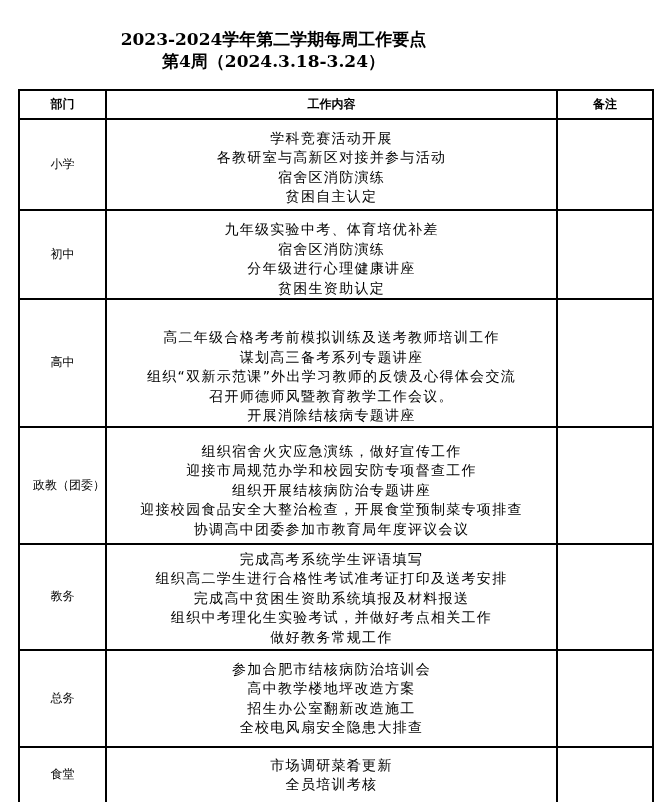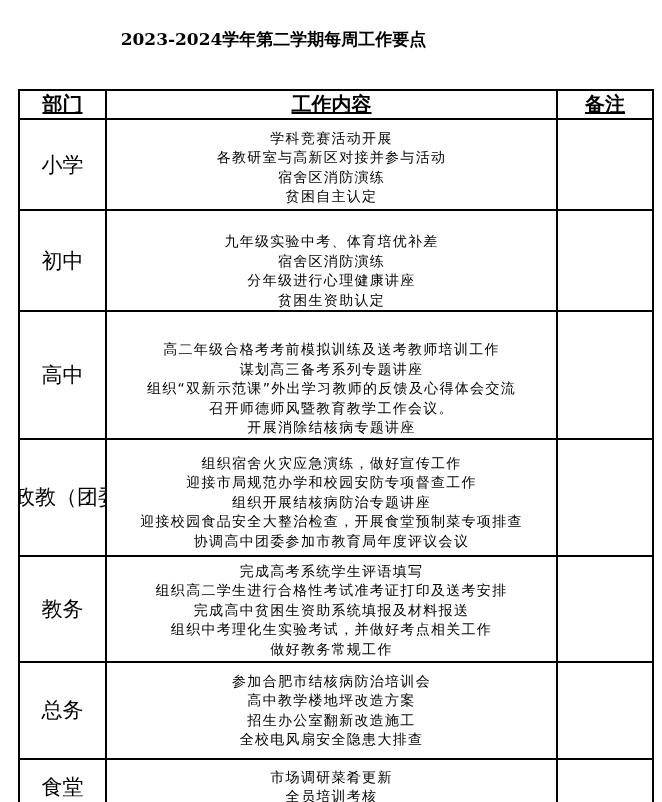--- a/index.html
+++ b/index.html
@@ -40,6 +40,7 @@
 
 <div class="title-block">
   <div class="title-line">2023-2024学年第二学期每周工作要点</div>
+  <div class="title-line">第4周（2024.3.18-3.24）</div>
 </div>
 
 <table class="plan">

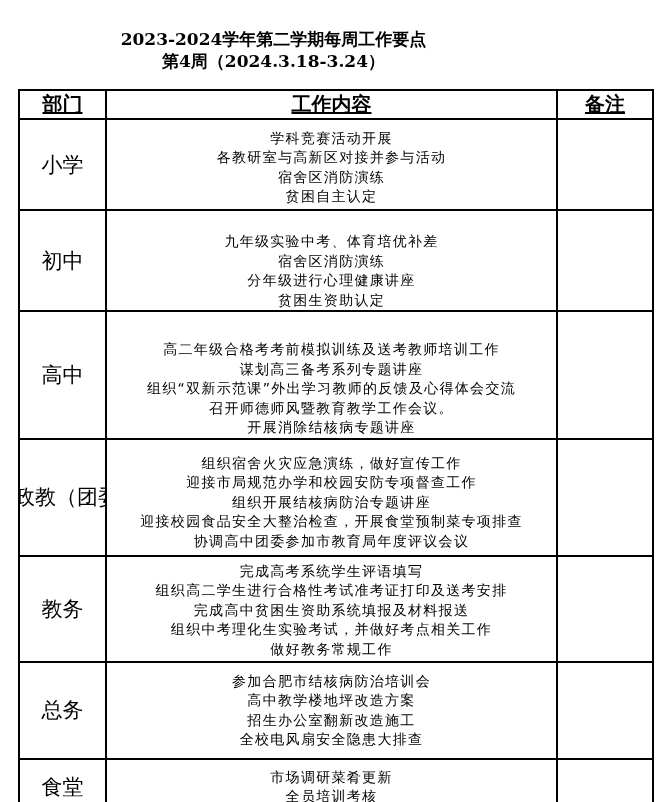--- a/index.html
+++ b/index.html
@@ -21,7 +21,7 @@
   table.plan td, table.plan th {
     border: 2.5px solid #000; padding: 0; vertical-align: middle;
   }
-  th { font-weight: bold; font-size: 20px; height: 27px; text-align: center; text-decoration: underline; }
+  th { font-weight: bold; font-size: 12px; height: 27px; text-align: center; }
   col.c-dept { width: 87px; }
   col.c-work { width: 451px; }
   col.c-note { width: 96px; }

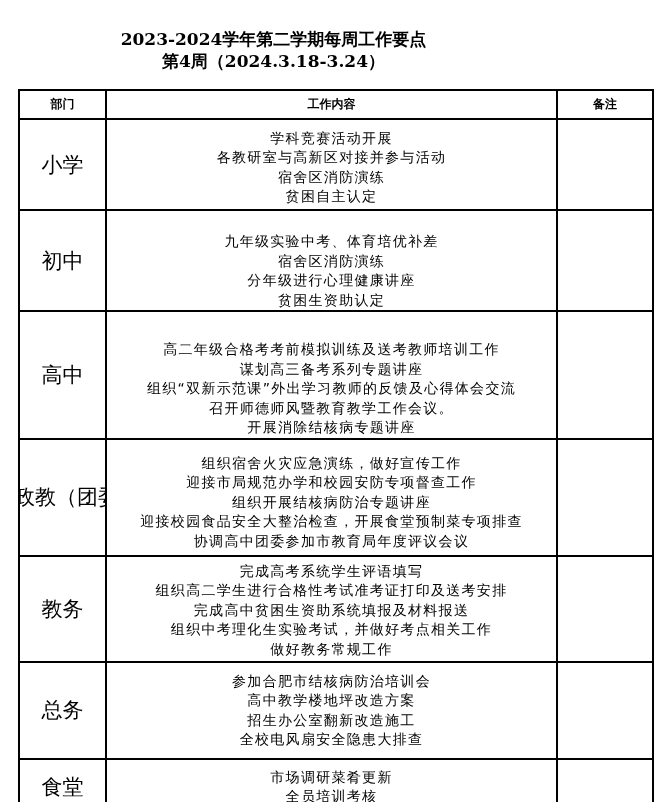--- a/index.html
+++ b/index.html
@@ -26,7 +26,7 @@
   col.c-work { width: 451px; }
   col.c-note { width: 96px; }
   td.dept {
-    text-align: center; font-size: 21px; white-space: nowrap; overflow: hidden;
+    text-align: center; font-size: 12px; white-space: nowrap; overflow: hidden;
   }
   td.dept .dept-inner { display: block; }
   td.dept.overflow .dept-inner { margin-left: -6px; text-align: right; }

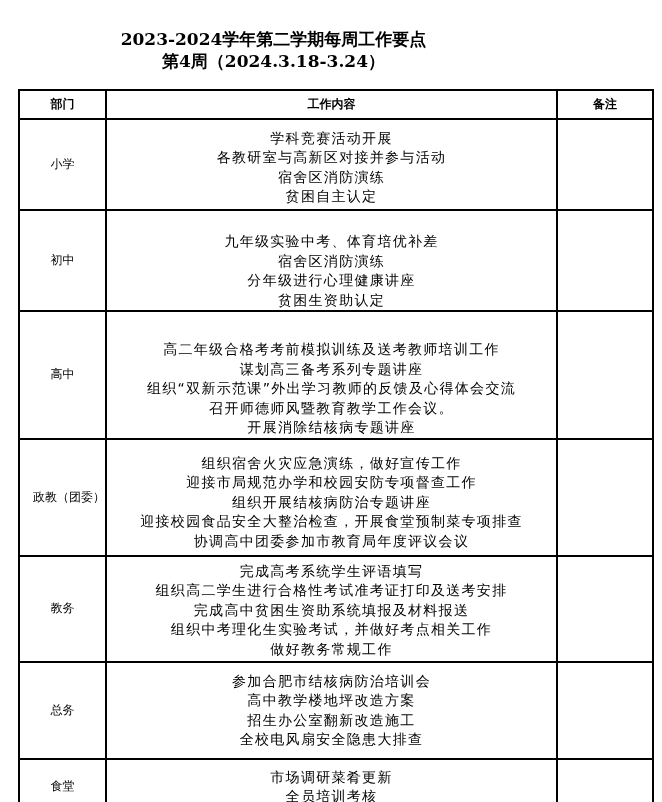--- a/index.html
+++ b/index.html
@@ -77,7 +77,7 @@
       <td class="dept">
           <span class="dept-inner">初中</span>
         </td>
-      <td class="work" style="padding-top:21px">
+      <td class="work" style="padding-top:9px">
         <ul>
           <li>九年级实验中考、体育培优补差</li>
           <li>宿舍区消防演练</li>

